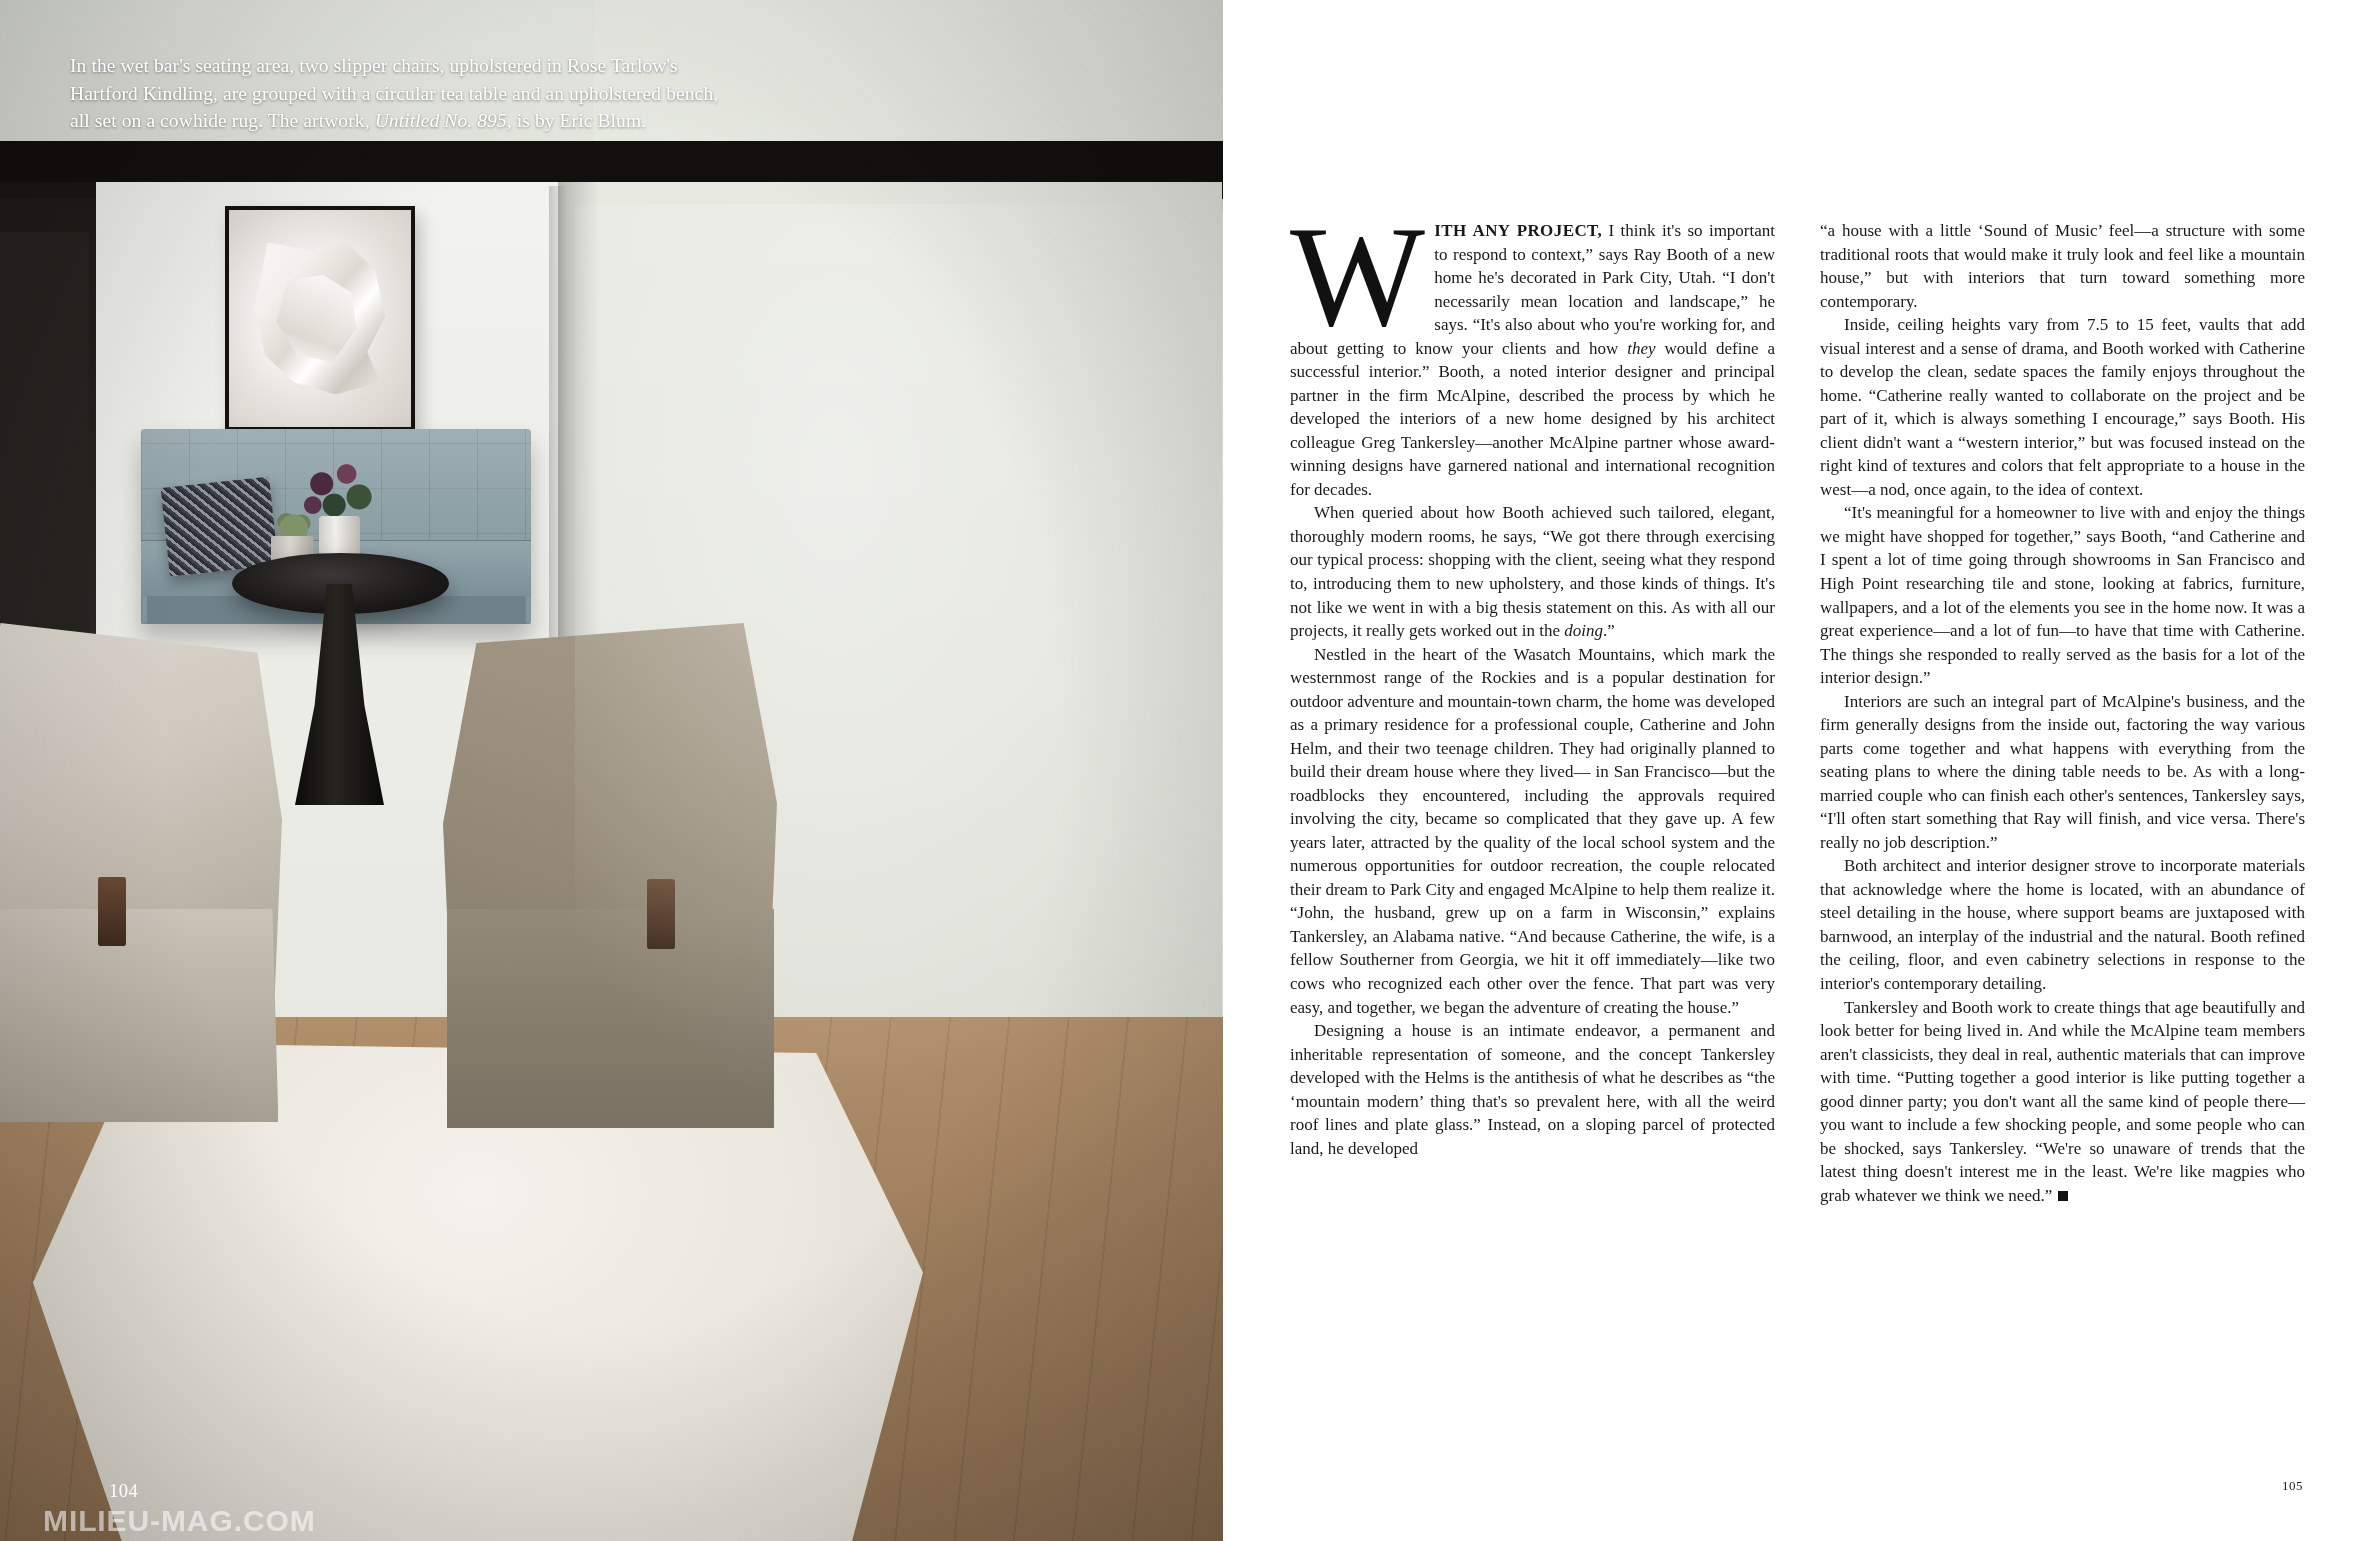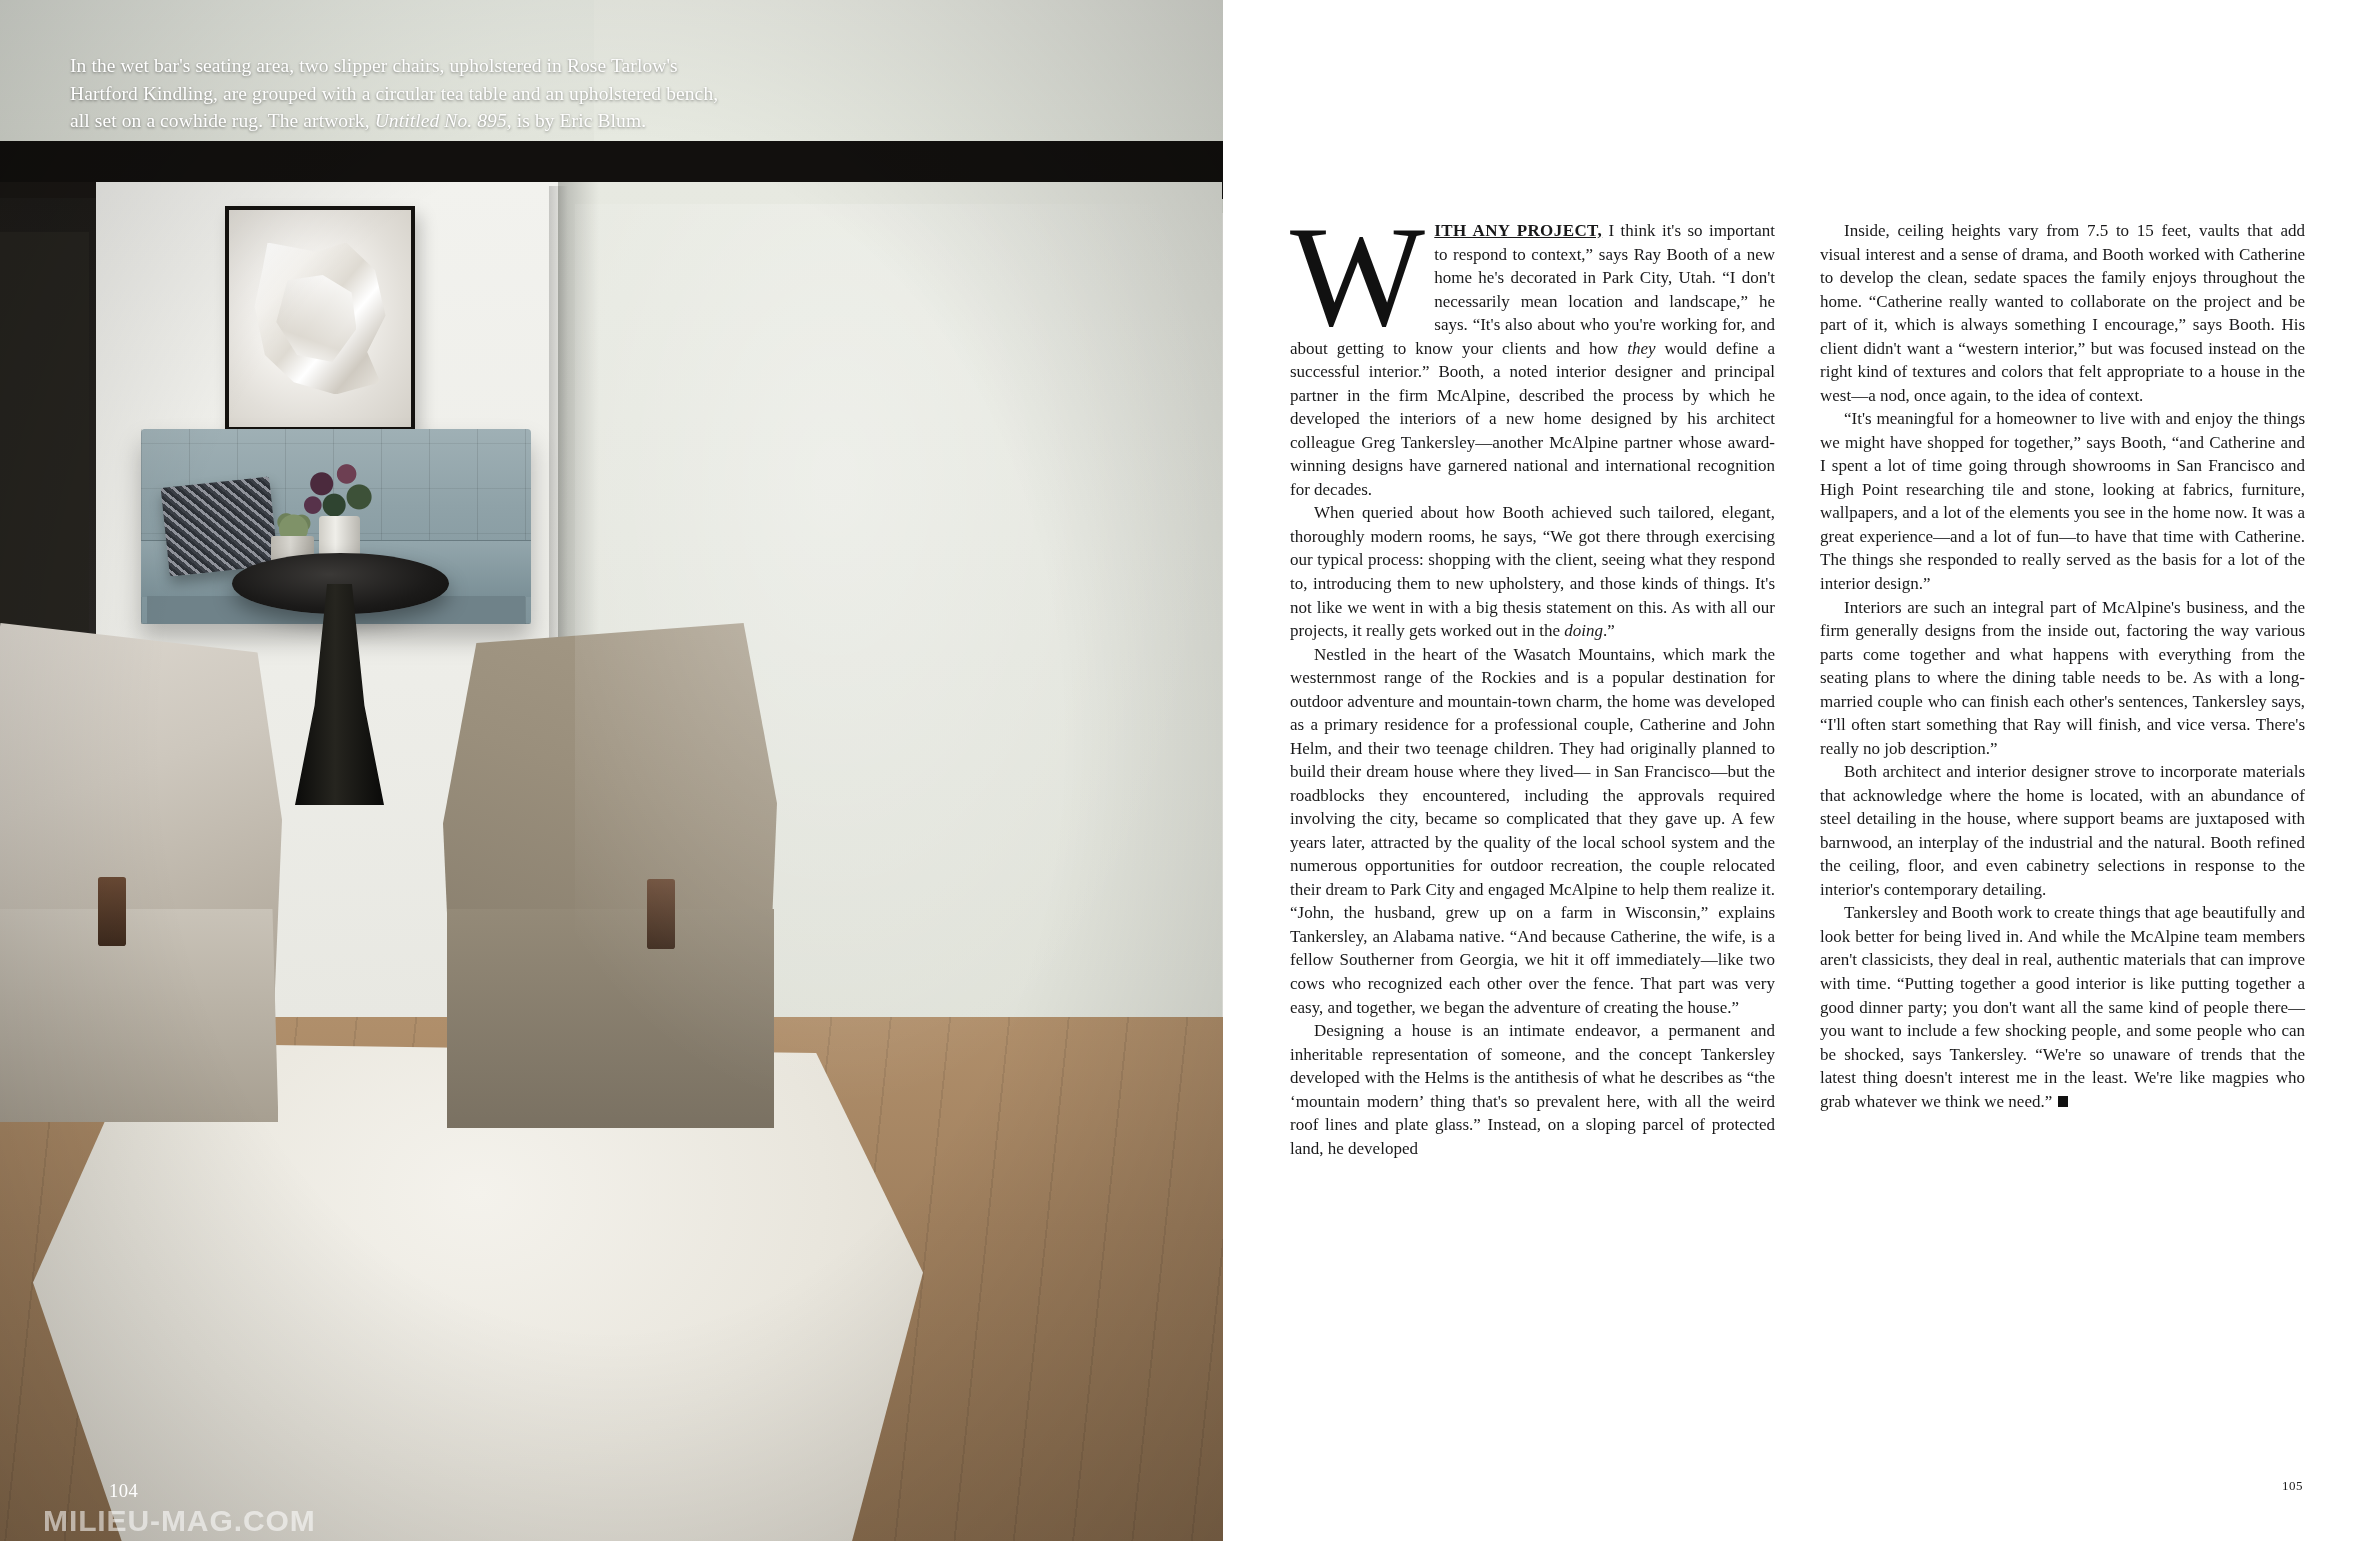--- a/index.html
+++ b/index.html
@@ -318,7 +318,6 @@
     font-variant: small-caps;
     letter-spacing: 0.4px;
     font-weight: 700;
-    text-decoration: underline;
   }
   .endmark {
     display: inline-block;

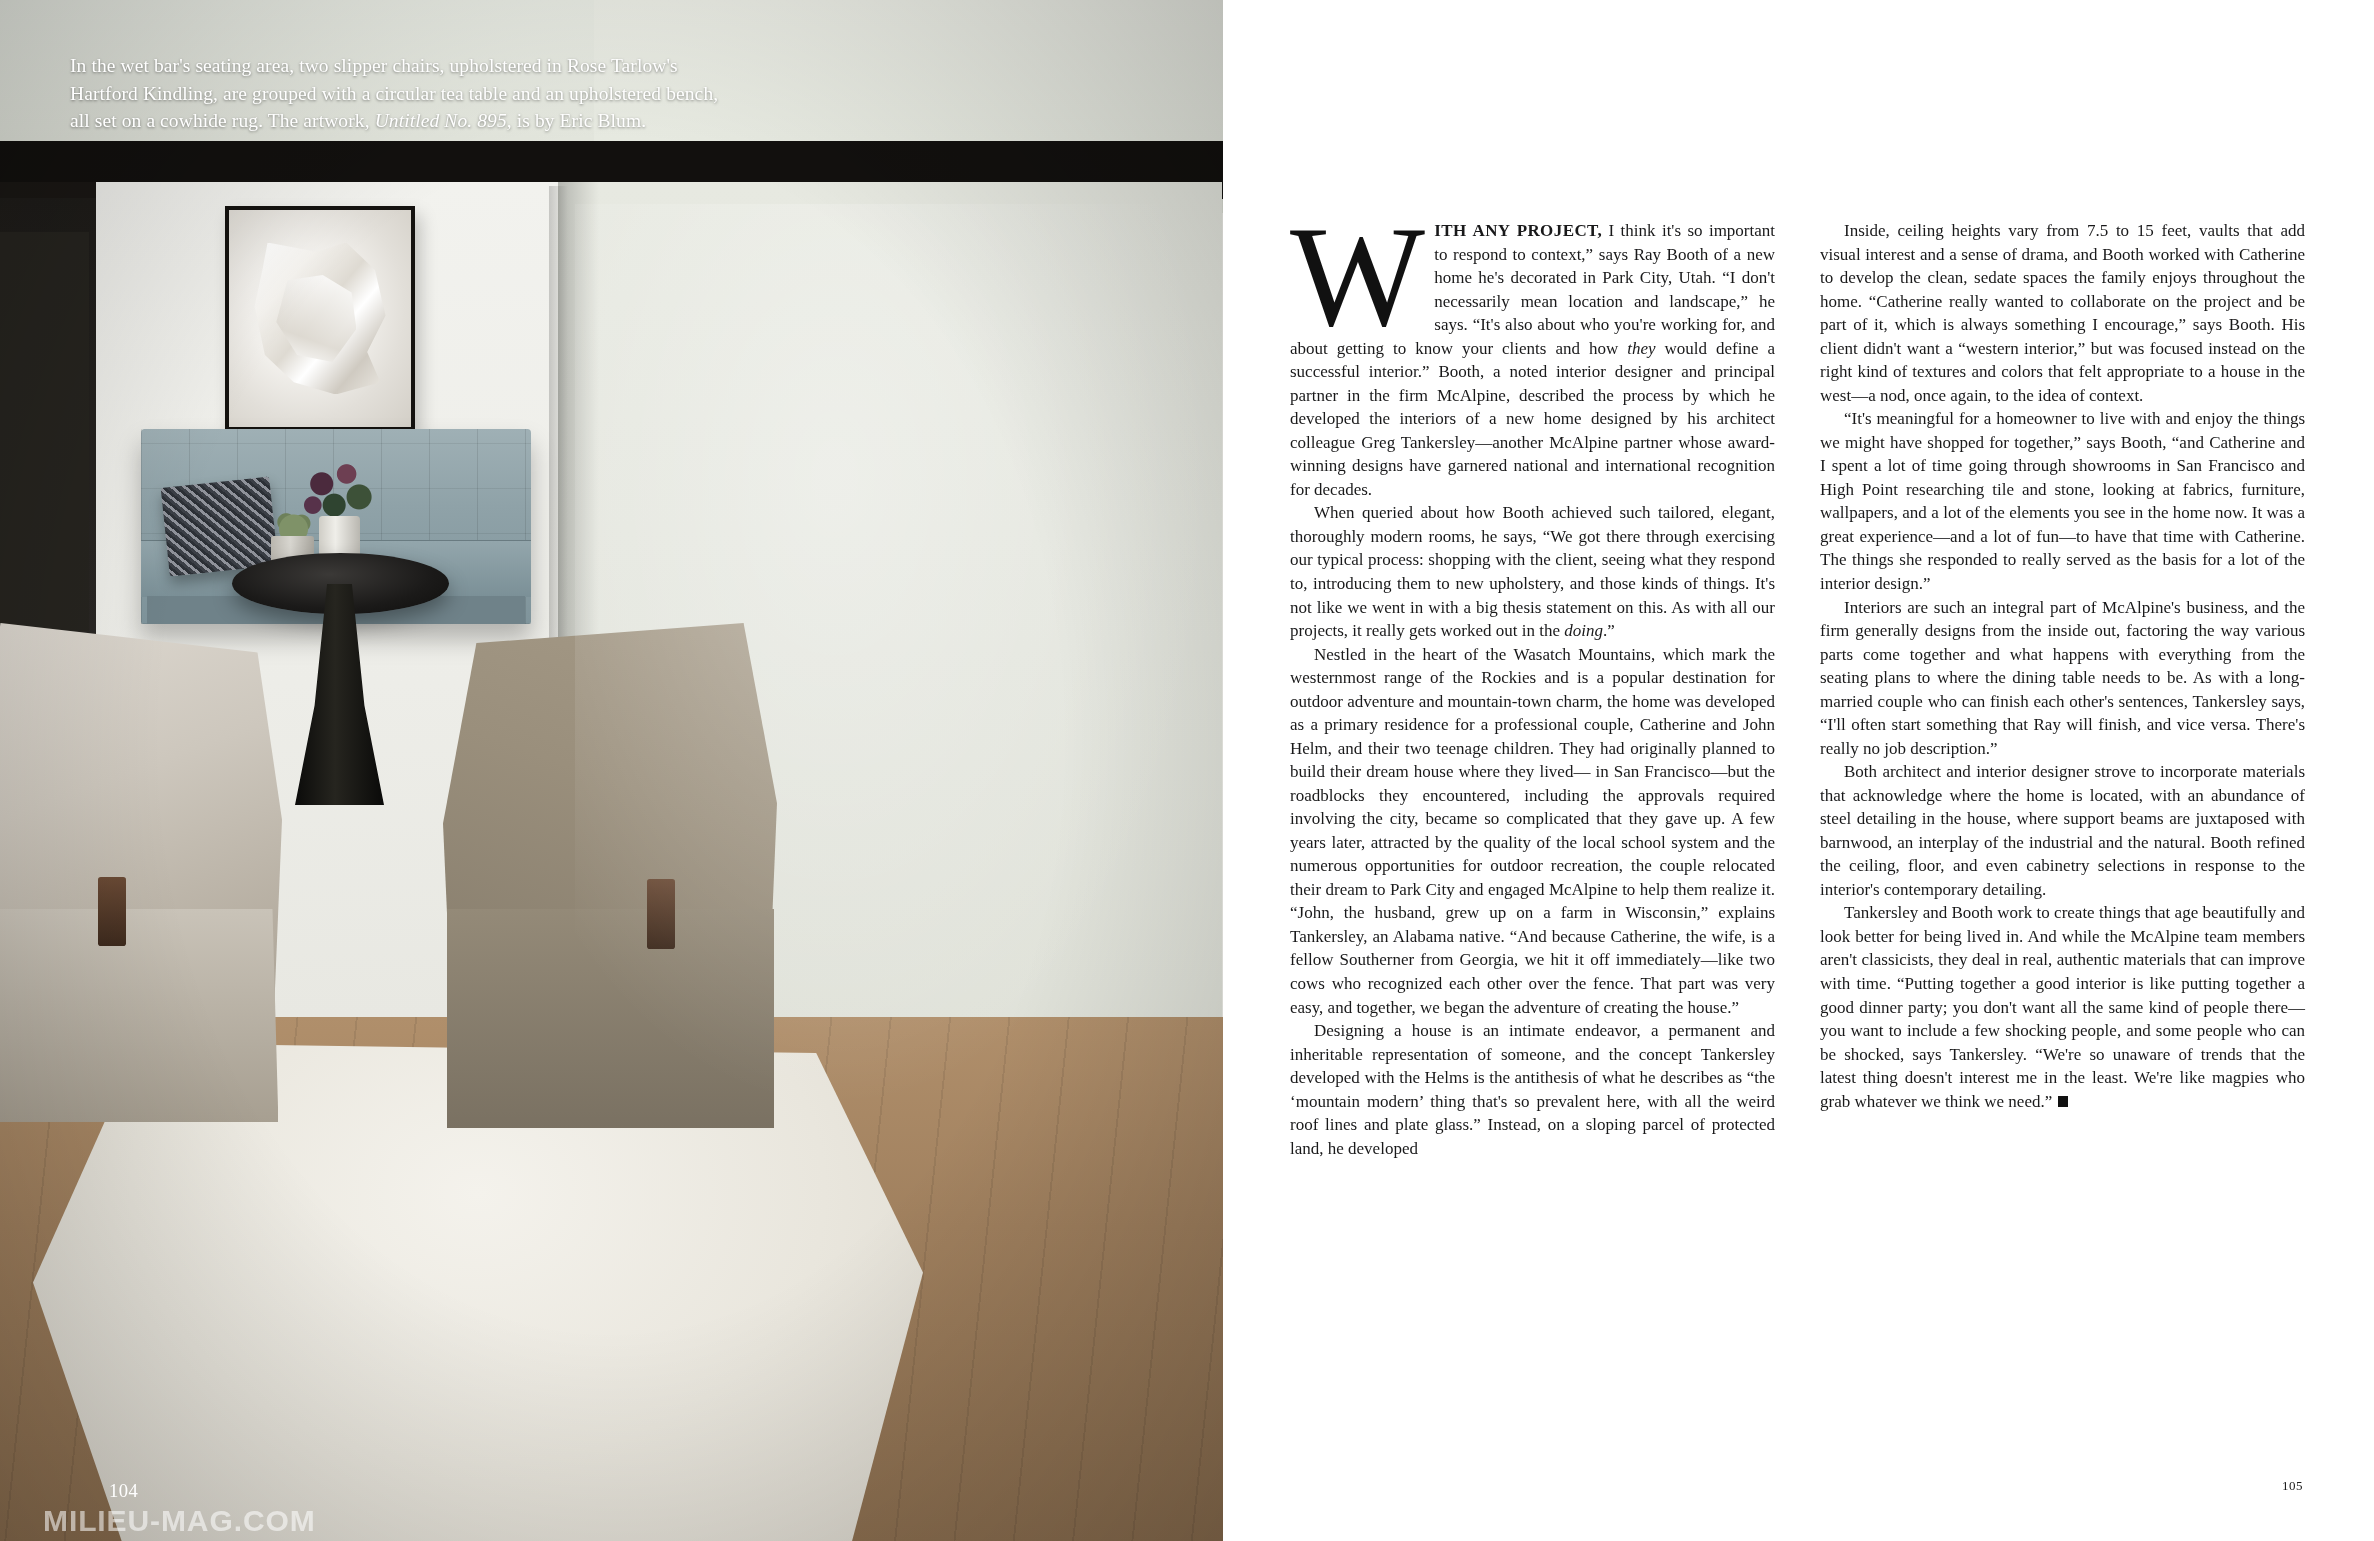--- a/index.html
+++ b/index.html
@@ -414,6 +414,7 @@
       </div>
 
       <div class="col">
+        <p class="first">“a house with a little ‘Sound of Music’ feel—a structure with some traditional roots that would make it truly look and feel like a mountain house,” but with interiors that turn toward something more contemporary.</p>
         <p>Inside, ceiling heights vary from 7.5 to 15 feet, vaults that add visual interest and a sense of drama, and Booth worked with Catherine to develop the clean, sedate spaces the family enjoys throughout the home. “Catherine really wanted to collaborate on the project and be part of it, which is always something I encourage,” says Booth. His client didn't want a “western interior,” but was focused instead on the right kind of textures and colors that felt appropriate to a house in the west—a nod, once again, to the idea of context.</p>
         <p>“It's meaningful for a homeowner to live with and enjoy the things we might have shopped for together,” says Booth, “and Catherine and I spent a lot of time going through showrooms in San Francisco and High Point researching tile and stone, looking at fabrics, furniture, wallpapers, and a lot of the elements you see in the home now. It was a great experience—and a lot of fun—to have that time with Catherine. The things she responded to really served as the basis for a lot of the interior design.”</p>
         <p>Interiors are such an integral part of McAlpine's business, and the firm generally designs from the inside out, factoring the way various parts come together and what happens with everything from the seating plans to where the dining table needs to be. As with a long-married couple who can finish each other's sentences, Tankersley says, “I'll often start something that Ray will finish, and vice versa. There's really no job description.”</p>

